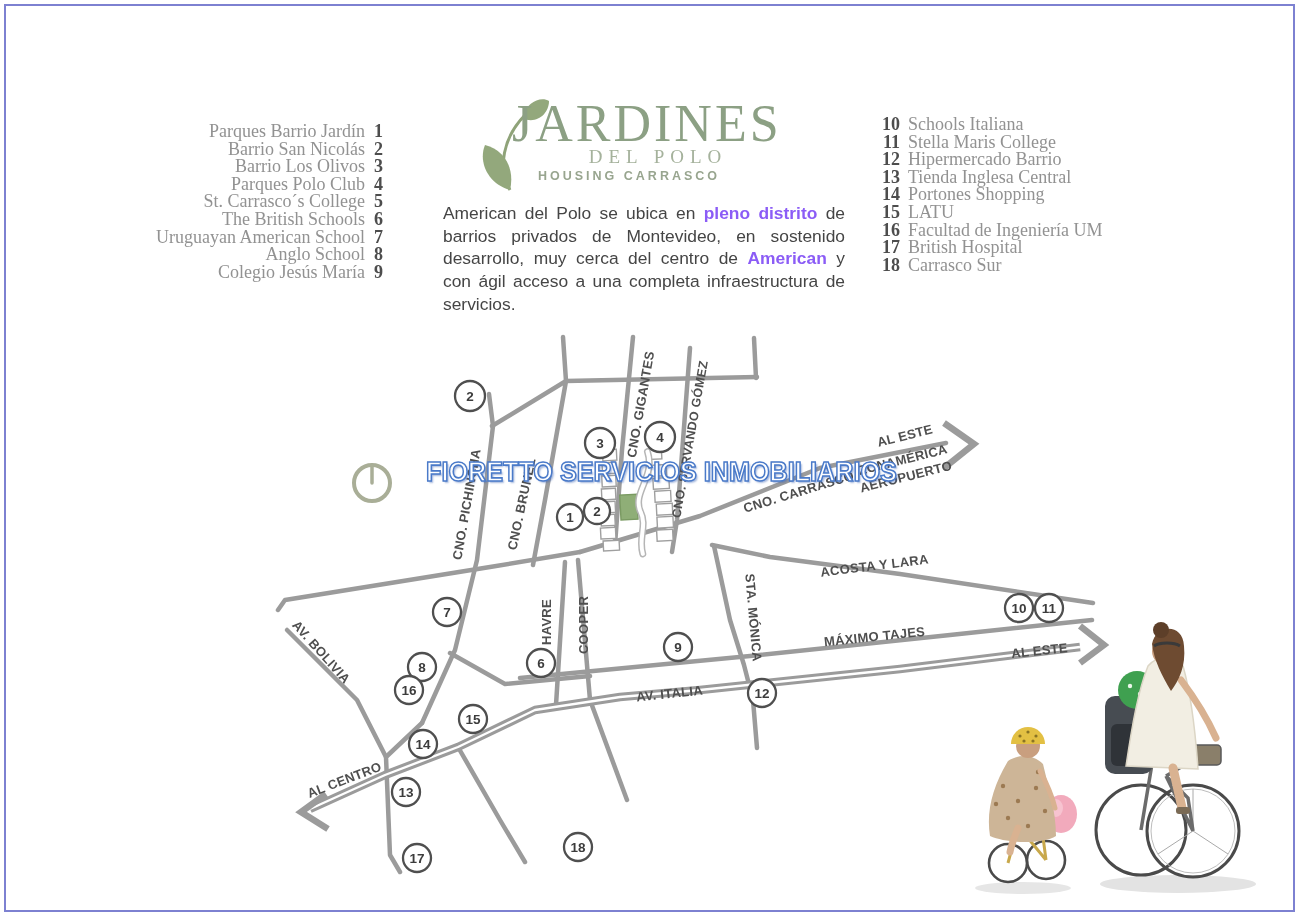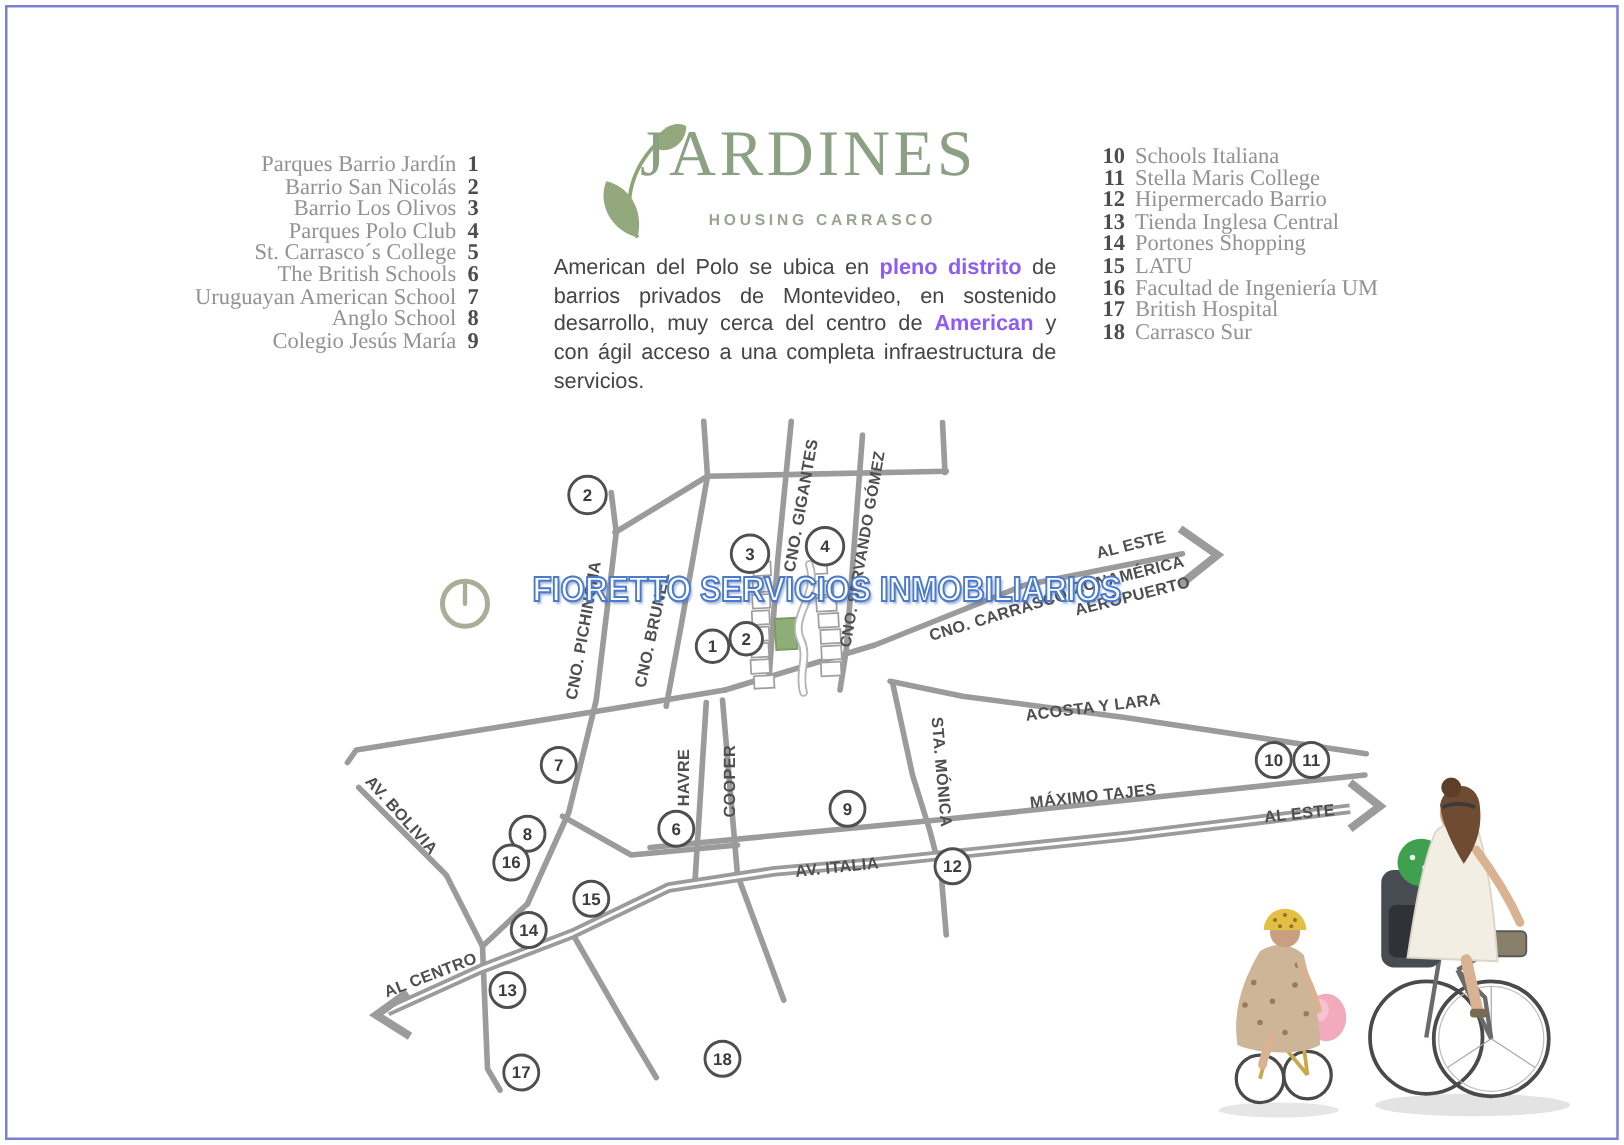--- a/index.html
+++ b/index.html
@@ -67,6 +67,7 @@
     <path d="M30,92 C8,86 -2,64 5,47 C25,52 35,71 30,92 Z" fill="#93a87c"></path>
   </svg>
   <div class="logo-title">JARDINES</div>
+  <div class="logo-sub">DEL POLO</div>
   <div class="logo-tag">HOUSING CARRASCO</div>
 
   <div class="intro" id="intro"><span>American del Polo se ubica en </span><b>pleno distrito</b><span> de barrios privados de Montevideo, en sostenido desarrollo, muy cerca del centro de </span><b>American</b><span> y con ágil acceso a una completa infraestructura de servicios.</span></div>

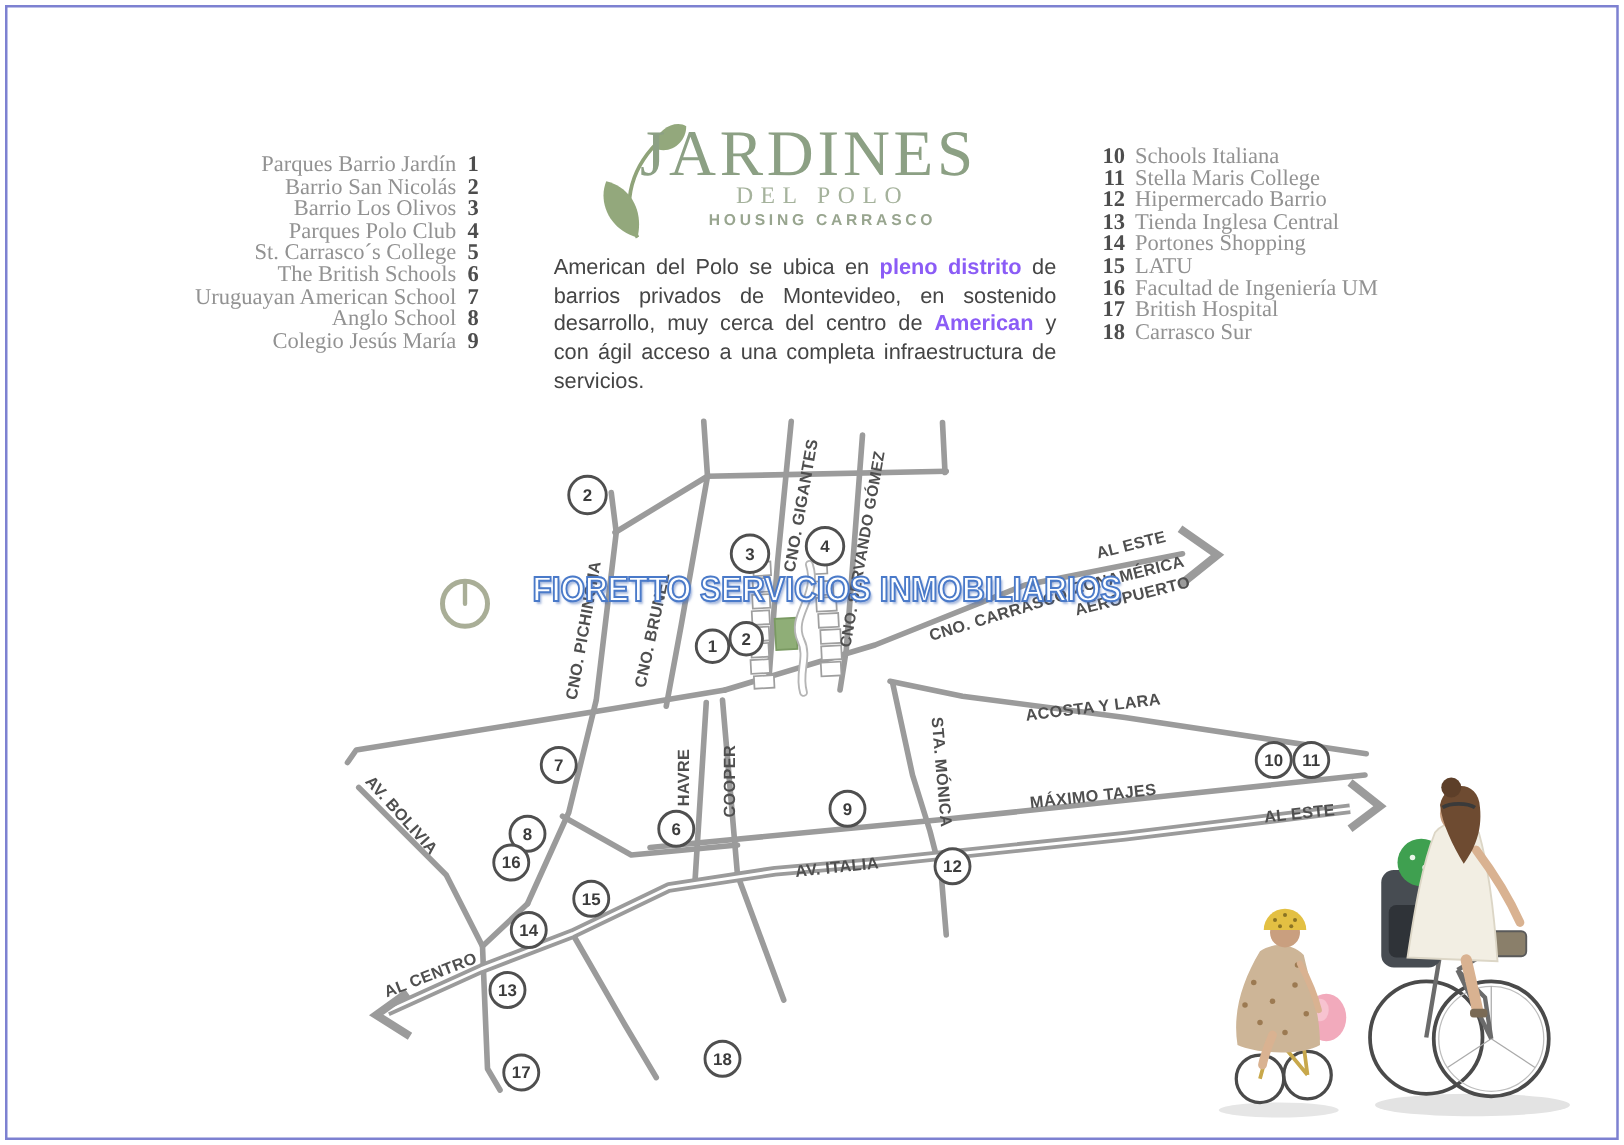--- a/index.html
+++ b/index.html
@@ -12,7 +12,7 @@
     font-family:"Liberation Serif",serif;font-size:52px;letter-spacing:3px;color:#8ca084;}
   .logo-sub{position:absolute;left:538px;top:146px;width:240px;text-align:center;
     font-family:"Liberation Serif",serif;font-size:19px;letter-spacing:6px;color:#a5b29c;}
-  .logo-tag{position:absolute;left:538px;top:169px;width:240px;text-align:center;
+  .logo-tag{position:absolute;left:538px;top:169px;width:240px;text-align:left;
     font-size:12.5px;letter-spacing:3px;color:#98a58f;font-weight:bold;}
   #leaf{position:absolute;left:480px;top:98px;}
 

